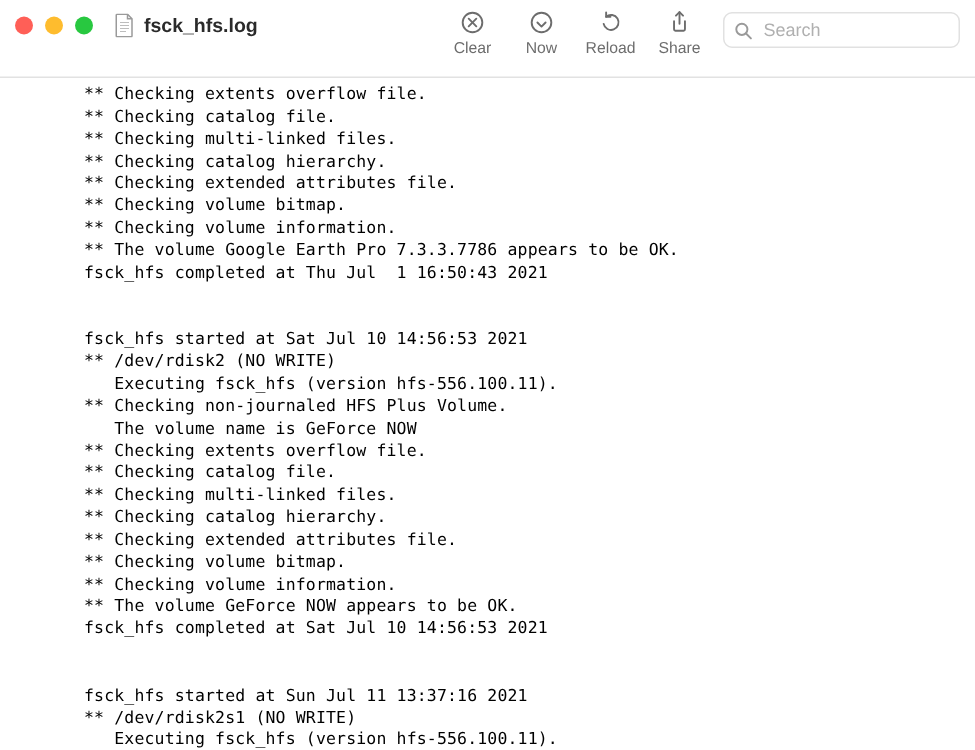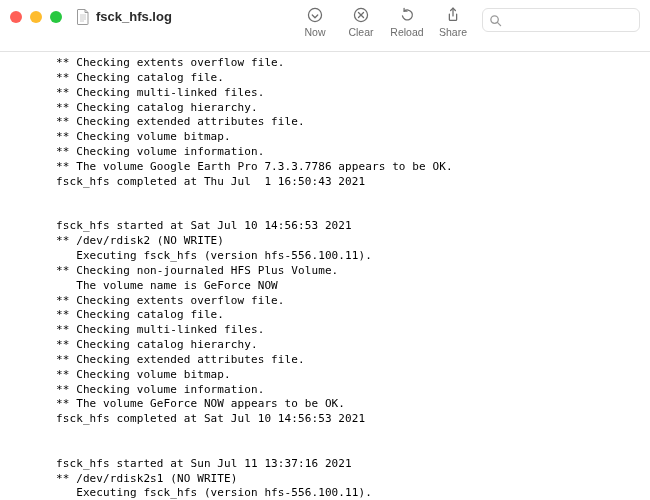--- a/index.html
+++ b/index.html
@@ -214,6 +214,7 @@
             <line x1="9" y1="9" x2="12.5" y2="12.5" stroke="#9a9a9a" stroke-width="1.4" stroke-linecap="round"></line>
           </svg>
         </span>
+        <input type="text" placeholder="Search" style="">
       </div>
     </div>
   </div>

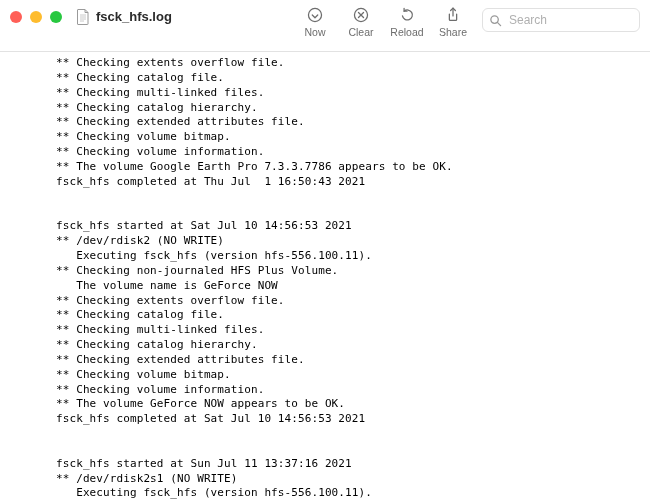--- a/index.html
+++ b/index.html
@@ -169,21 +169,21 @@
         <span class="ic">
           <svg viewBox="0 0 22 22" width="20" height="20">
             <circle cx="11" cy="11" r="7.2" fill="none" stroke="#6d6d6d" stroke-width="1.4"></circle>
-            <path d="M8 11 l3 -3 l3 3" fill="none" stroke="#6d6d6d" stroke-width="1.4" stroke-linecap="round" stroke-linejoin="round" transform="rotate(180 11 11)"></path>
-          </svg>
-        </span>
-        <span class="label">Now</span>
-      </div>
-
-      <div class="tb-btn">
-        <span class="ic">
-          <svg viewBox="0 0 22 22" width="20" height="20">
-            <circle cx="11" cy="11" r="7.2" fill="none" stroke="#6d6d6d" stroke-width="1.4"></circle>
             <line x1="8.2" y1="8.2" x2="13.8" y2="13.8" stroke="#6d6d6d" stroke-width="1.4" stroke-linecap="round"></line>
             <line x1="13.8" y1="8.2" x2="8.2" y2="13.8" stroke="#6d6d6d" stroke-width="1.4" stroke-linecap="round"></line>
           </svg>
         </span>
         <span class="label">Clear</span>
+      </div>
+
+      <div class="tb-btn">
+        <span class="ic">
+          <svg viewBox="0 0 22 22" width="20" height="20">
+            <circle cx="11" cy="11" r="7.2" fill="none" stroke="#6d6d6d" stroke-width="1.4"></circle>
+            <path d="M8 11 l3 -3 l3 3" fill="none" stroke="#6d6d6d" stroke-width="1.4" stroke-linecap="round" stroke-linejoin="round" transform="rotate(180 11 11)"></path>
+          </svg>
+        </span>
+        <span class="label">Now</span>
       </div>
 
       <div class="tb-btn">

